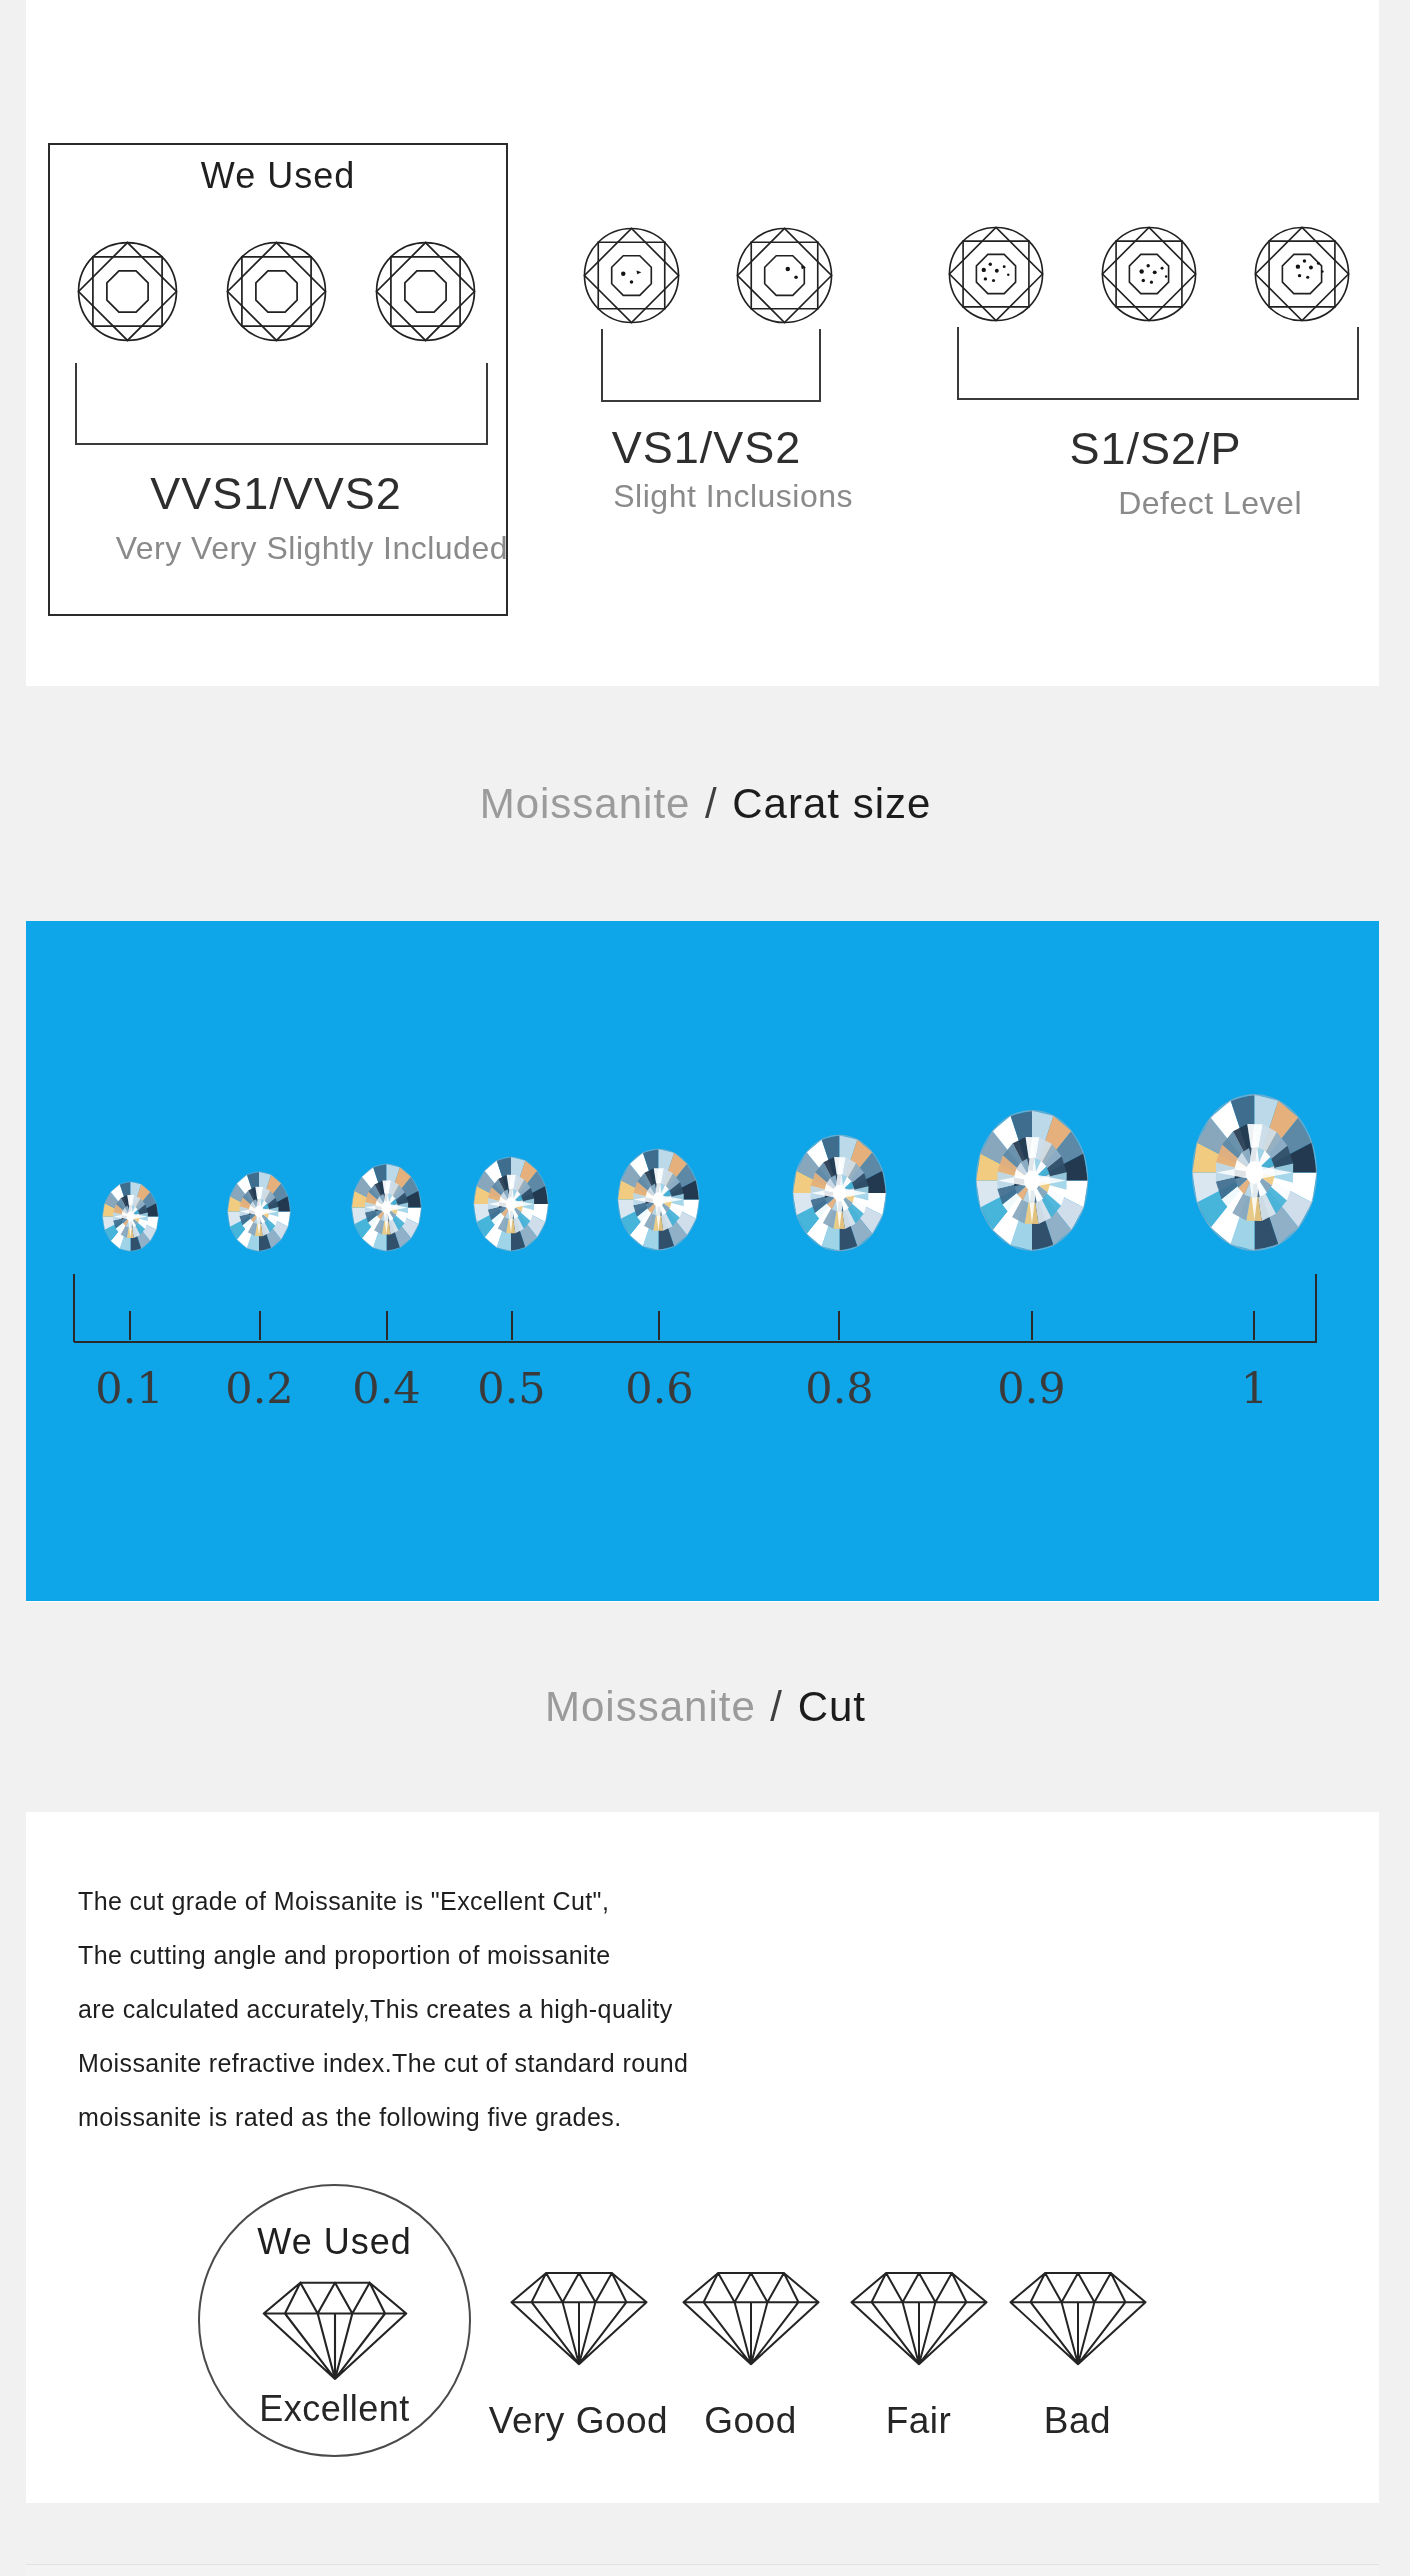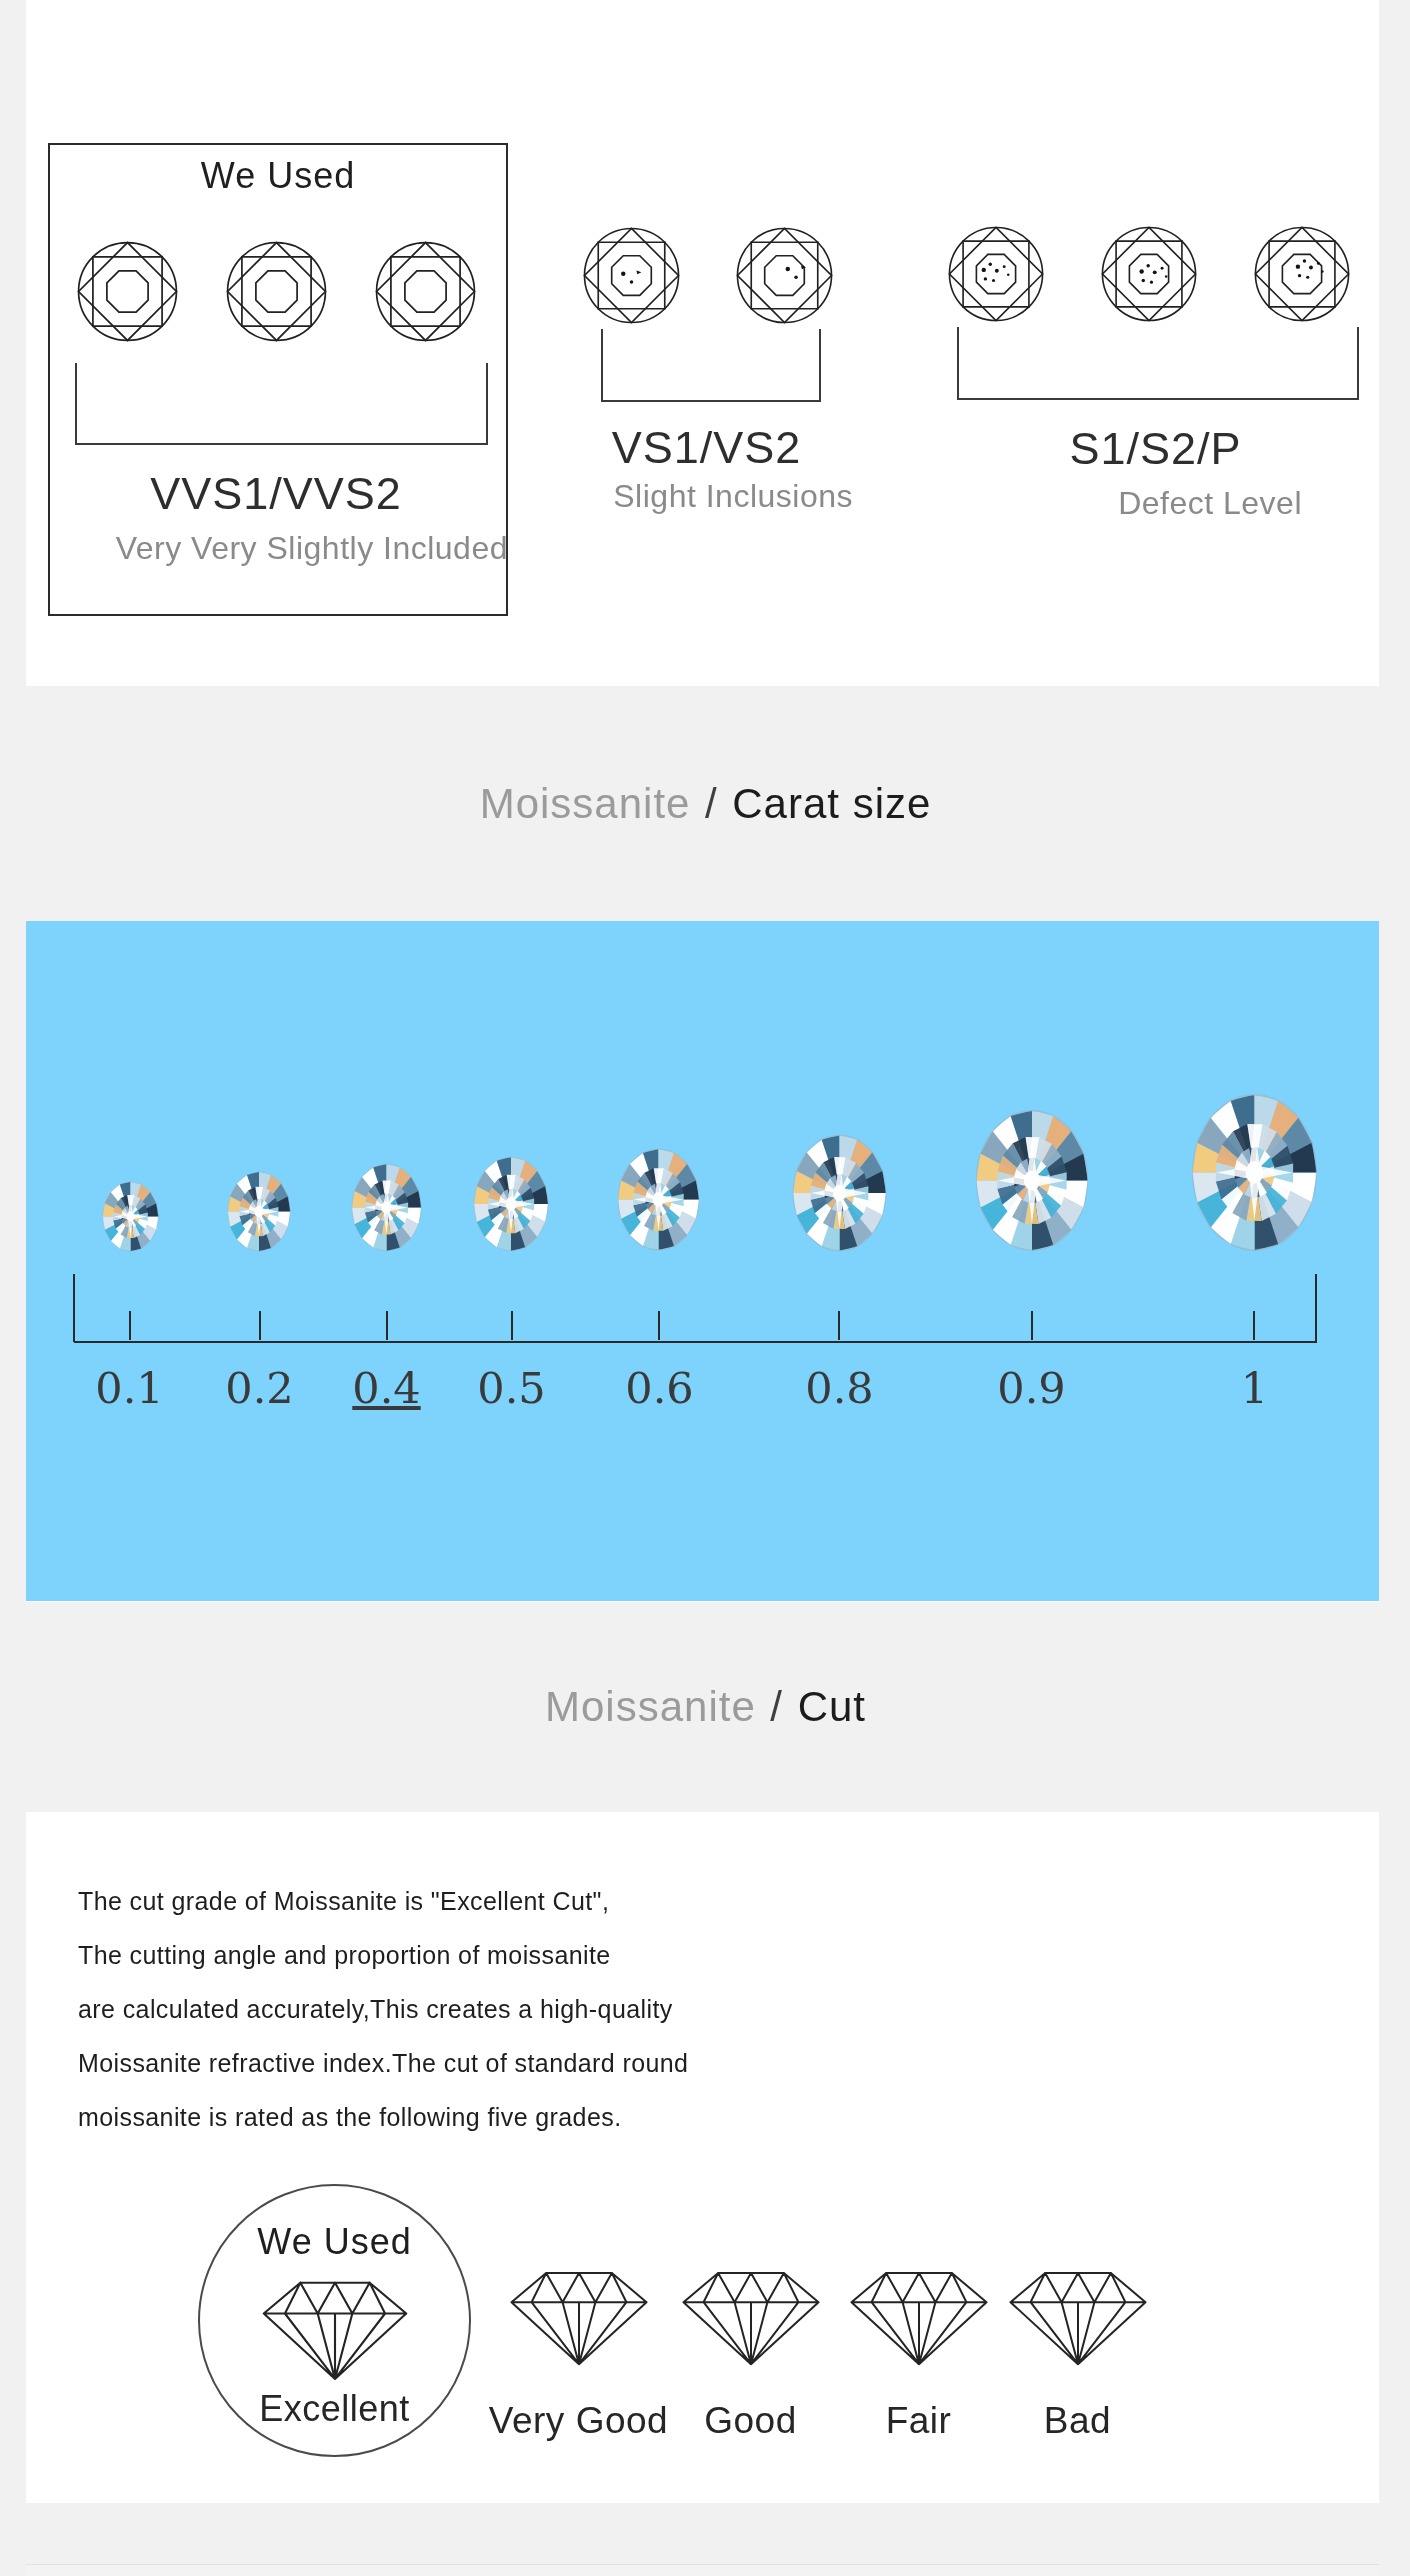--- a/index.html
+++ b/index.html
@@ -43,7 +43,7 @@
   .h-dark{color:#1c1c1c;}
 
   
-  .carat-card{top:921px;height:680px;background:#7dd3fc;}
+  .carat-card{top:921px;height:680px;background:#0ea5e9;}
   .carat-stone{position:absolute;}
   .ruler-base{position:absolute;left:74px;top:420px;width:1243px;height:2px;background:#2a2a2a;}
   .ruler-end{position:absolute;top:353px;width:2px;height:68px;background:#2a2a2a;}

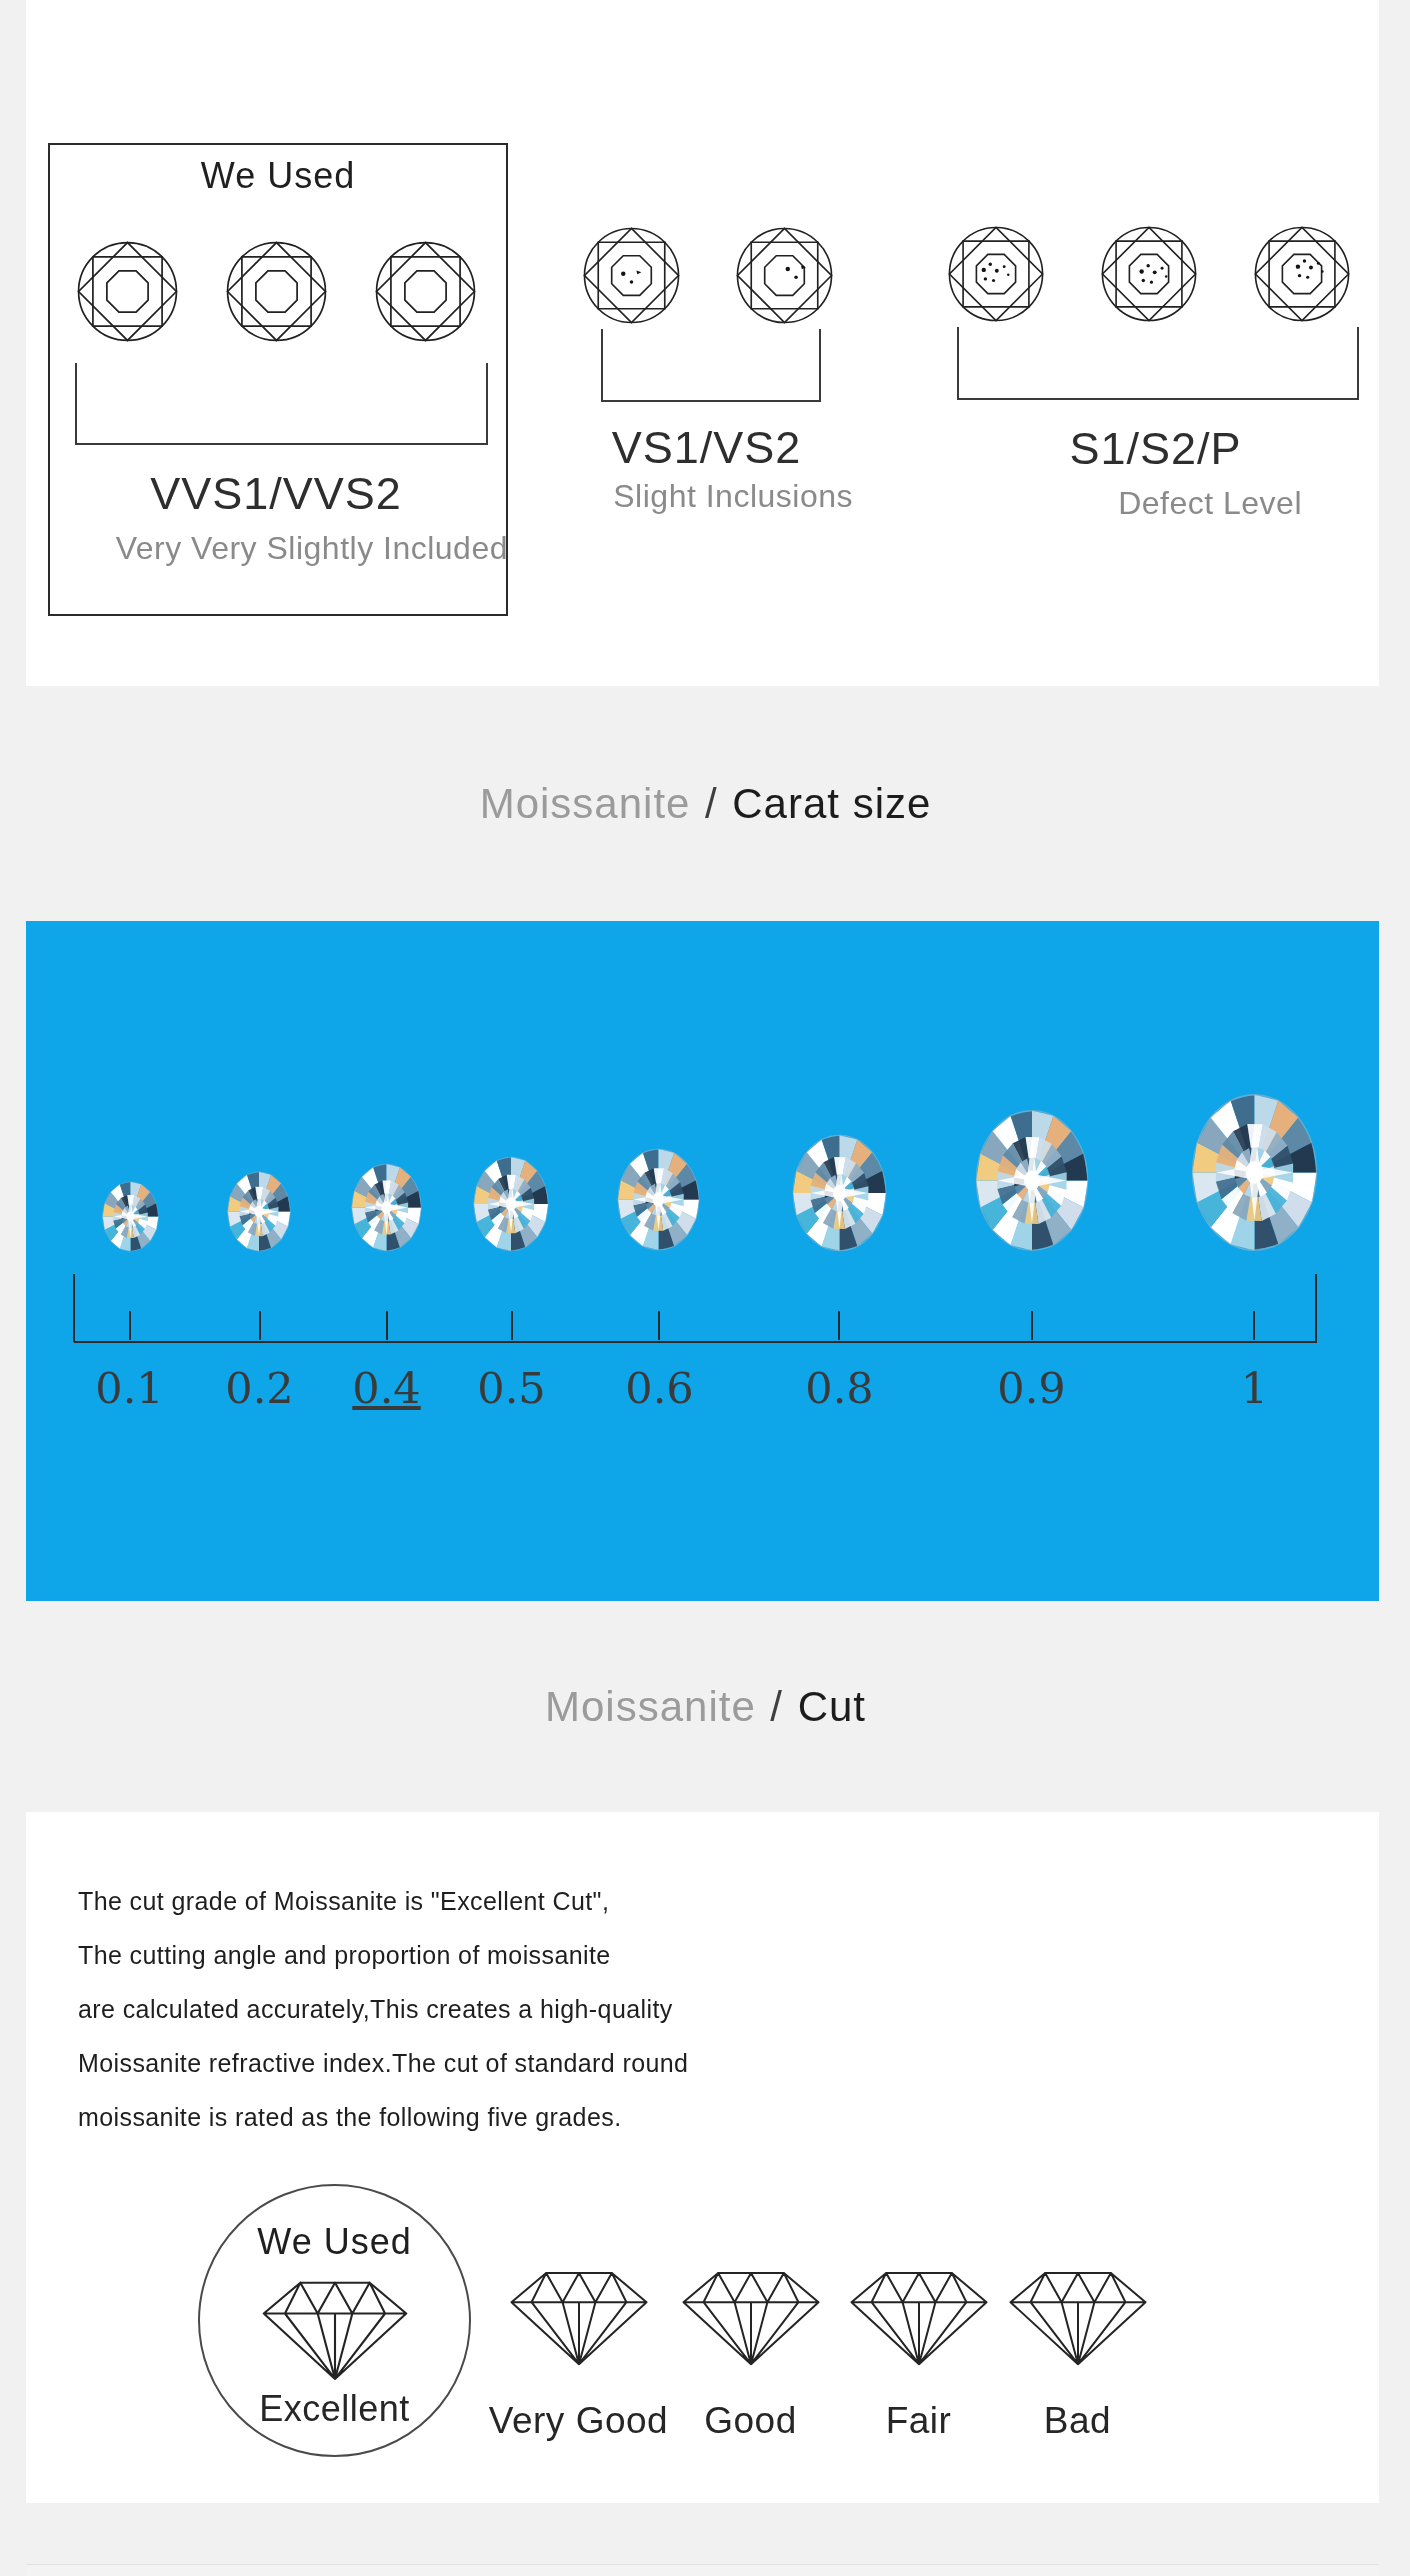--- a/index.html
+++ b/index.html
@@ -367,7 +367,7 @@
         <circle r="48.8" fill="none" stroke="#9fb3c2" stroke-width="1" opacity="0.6"></circle>
       </svg>
       <div class="tick" style="left: 386px;"></div>
-      <div class="carat-num" style="left: 318px; text-decoration: underline;">0.4</div>
+      <div class="carat-num" style="left: 318px;">0.4</div>
       <svg viewBox="-50 -50 100 100" preserveAspectRatio="none" width="76" height="96" class="carat-stone" style="left: 473px; top: 235px;">
         <g transform="rotate(0)" opacity="1">
           <polygon points="0,0 49.0,0.0 45.3,18.8" fill="#ffffff"></polygon>

